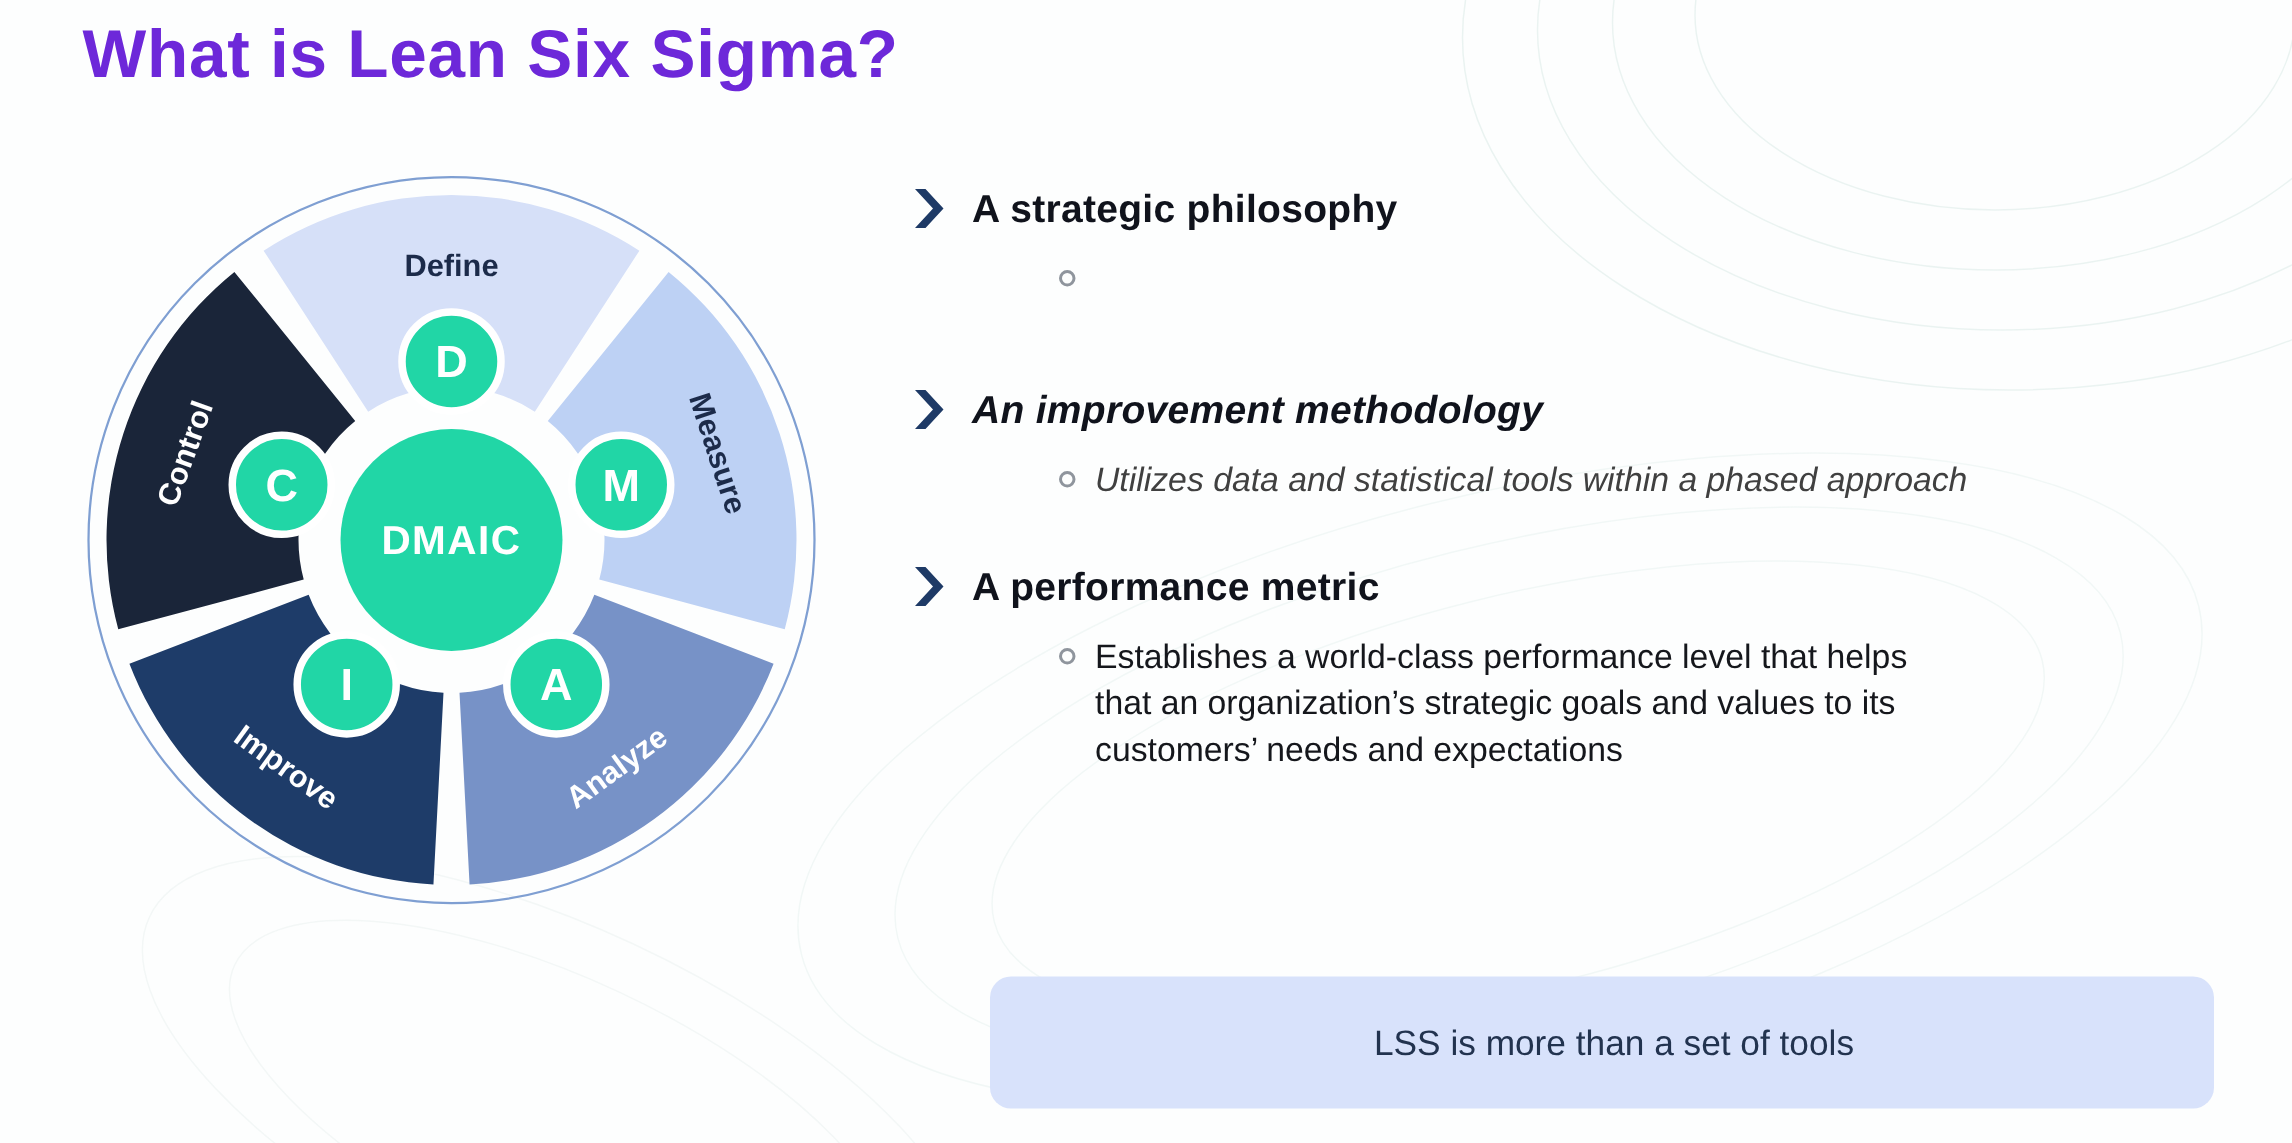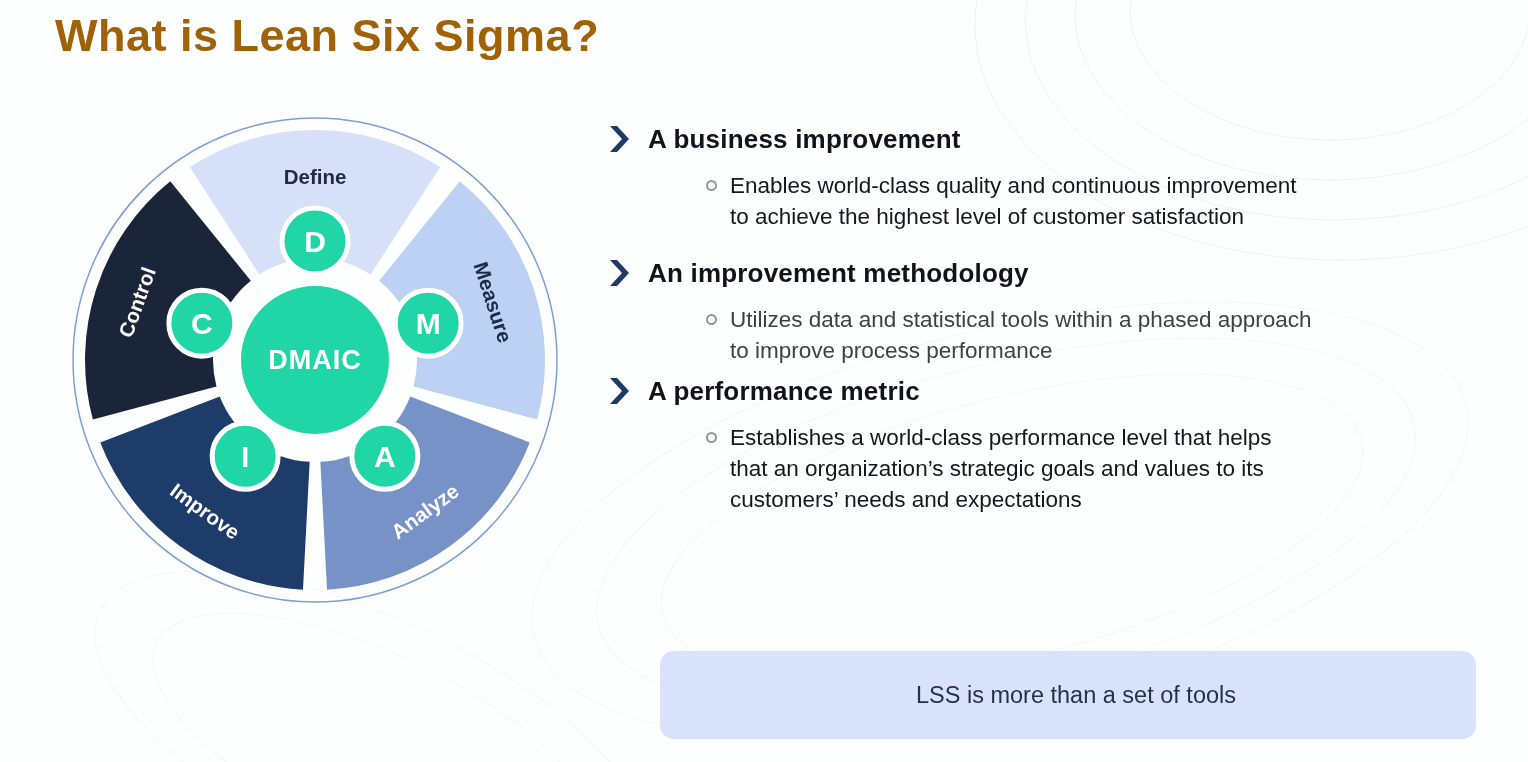--- a/index.html
+++ b/index.html
@@ -81,7 +81,7 @@
   </g>
 </svg>
 
-<h1 class="slide-title" style="color: #a16207;">What is Lean Six Sigma?</h1>
+<h1 class="slide-title" style="color: #6d28d9;">What is Lean Six Sigma?</h1>
 
 <div class="diagram-wrap">
   <svg width="500" height="500" viewBox="0 0 500 500">

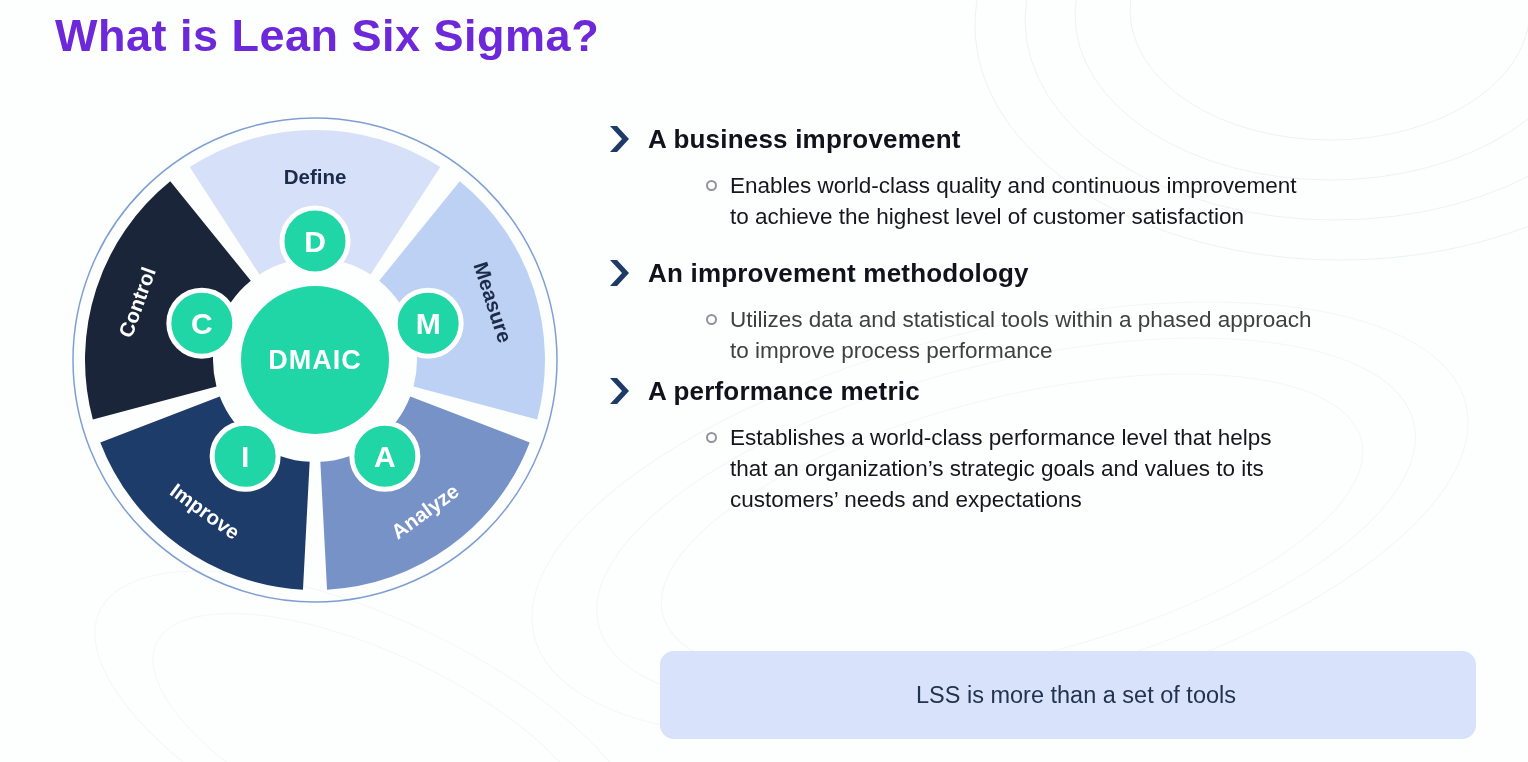--- a/index.html
+++ b/index.html
@@ -123,7 +123,7 @@
     <svg class="chevron-icon" viewBox="0 0 22 26">
       <path d="M0,0 L7,0 L19,13 L7,26 L0,26 L12,13 Z" fill="#1e3a66"></path>
     </svg>
-    <div class="section-heading" style="color: rgb(16, 19, 28);">A business improvement</div>
+    <div class="section-heading" style="color: rgb(16, 19, 28);">A strategic philosophy</div>
   </div>
   <div class="point">
     <span class="bullet-ring" style="border-color: rgb(143, 149, 157);"></span>

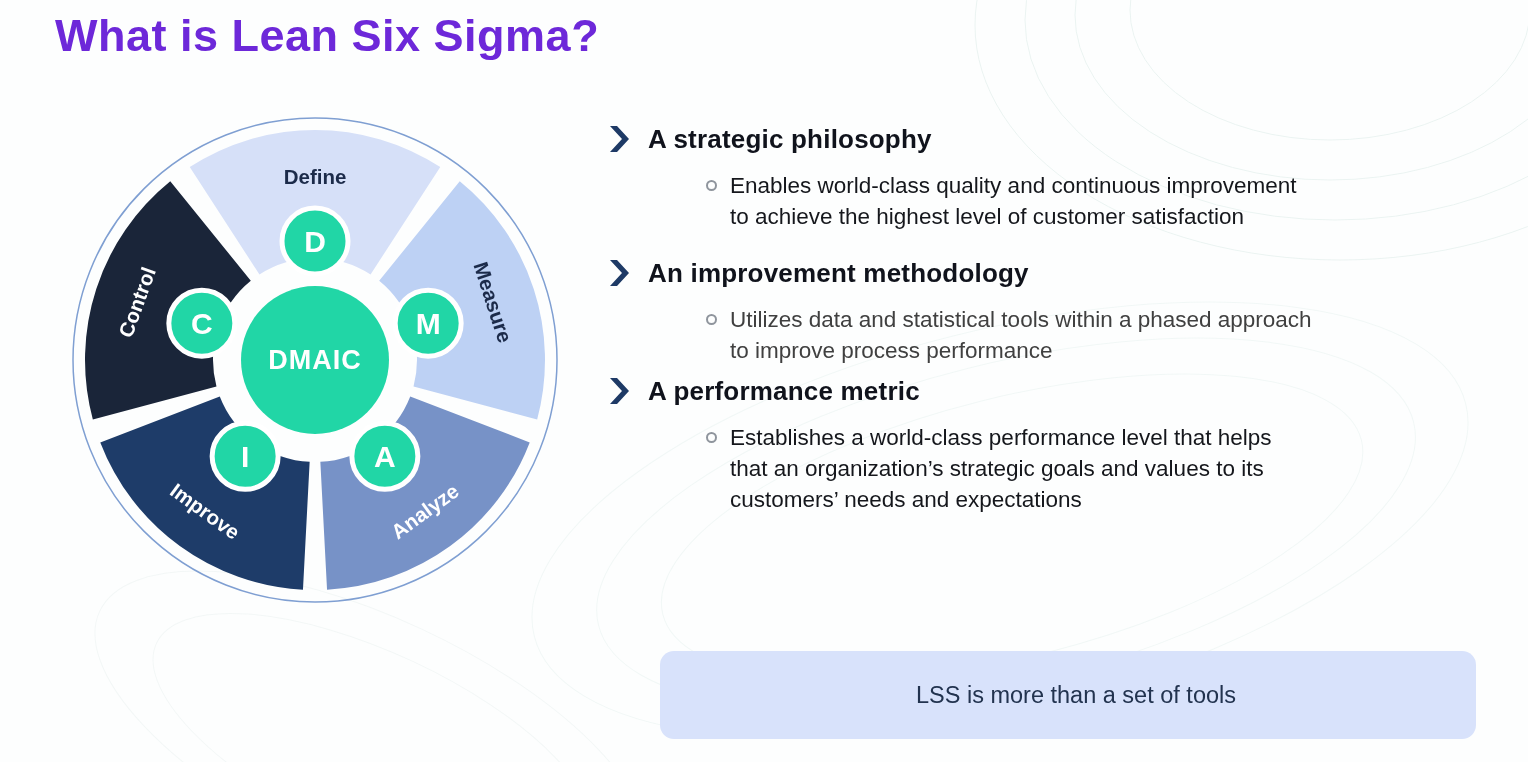--- a/index.html
+++ b/index.html
@@ -22,7 +22,7 @@
   }
 
   
-  .diagram-wrap { position:absolute; left:65px; top:110px; width:500px; height:500px; z-index:2; }
+  .diagram-wrap { position:absolute; left:51px; top:110px; width:500px; height:500px; z-index:2; }
   .seg-label { font-size:20.5px; font-weight:bold; }
   .node-letter { font-size:30px; font-weight:bold; fill:#ffffff; }
   .center-label { font-size:27px; font-weight:bold; fill:#ffffff; letter-spacing:1px; }

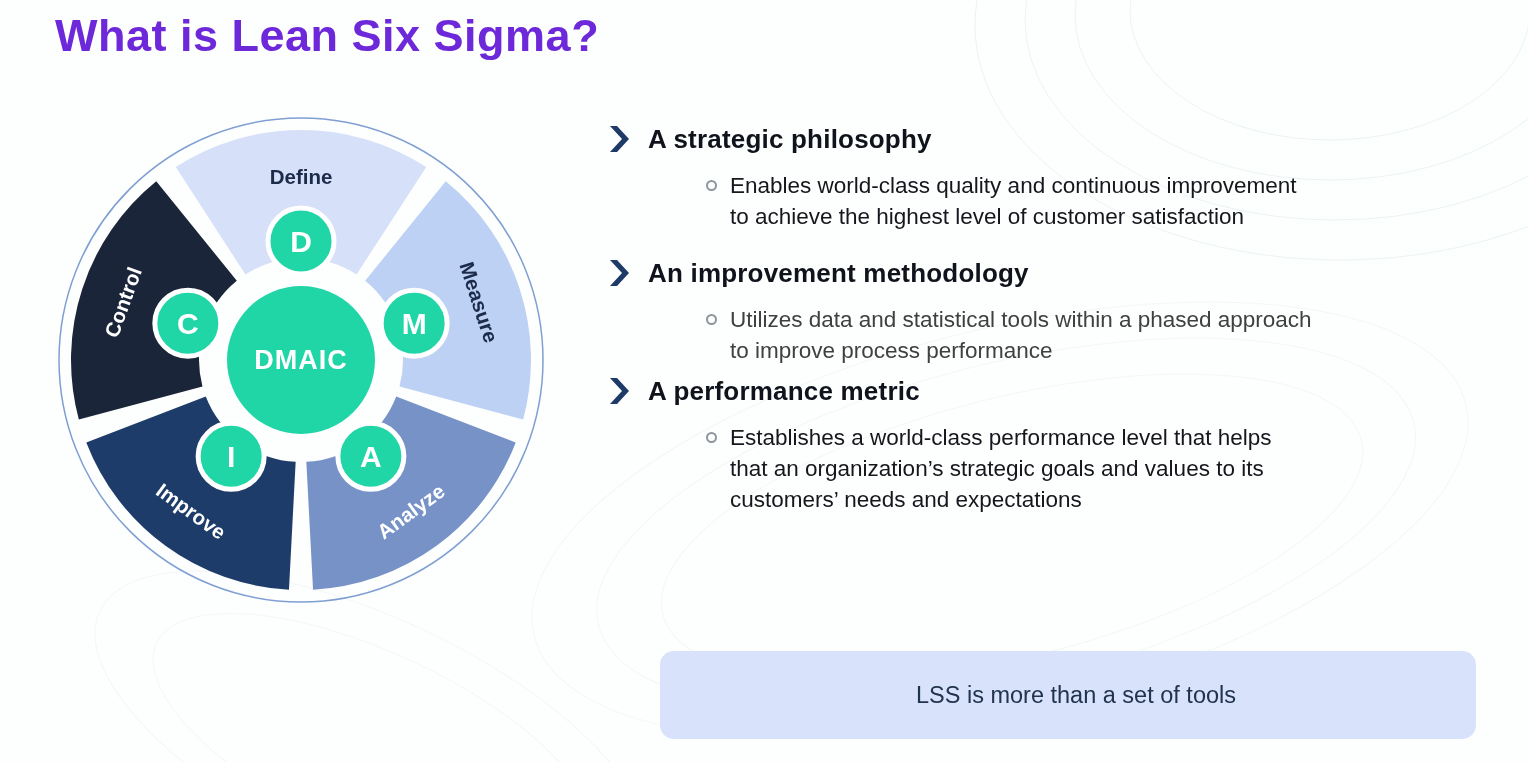--- a/index.html
+++ b/index.html
@@ -127,10 +127,6 @@
   </div>
   <div class="point">
     <span class="bullet-ring" style="border-color: rgb(143, 149, 157);"></span>
-    <div class="point-text" style="color: rgb(21, 23, 28);">
-      <div>Enables world-class quality and continuous improvement</div>
-      <div>to achieve the highest level of customer satisfaction</div>
-    </div>
   </div>
 </div>
 

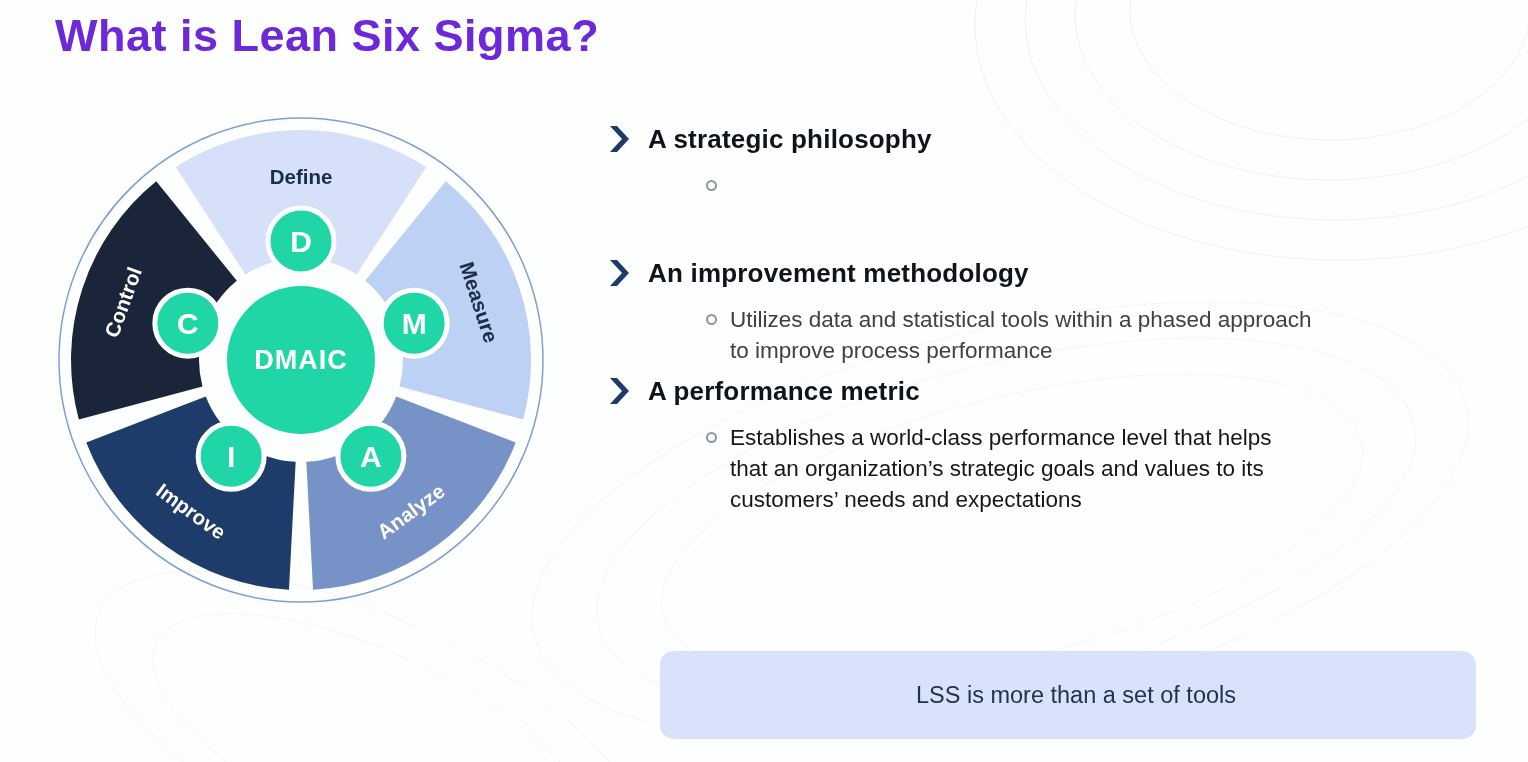--- a/index.html
+++ b/index.html
@@ -31,7 +31,7 @@
   
   .section { position:absolute; left:610px; z-index:3; width:860px; }
   .section-1 { top:122px; }
-  .section-2 { top:256px; }
+  .section-2 { top:256px;font-style:italic; }
   .section-3 { top:374px; }
 
   .heading-row { display:flex; align-items:center; gap:16px; height:34px; }

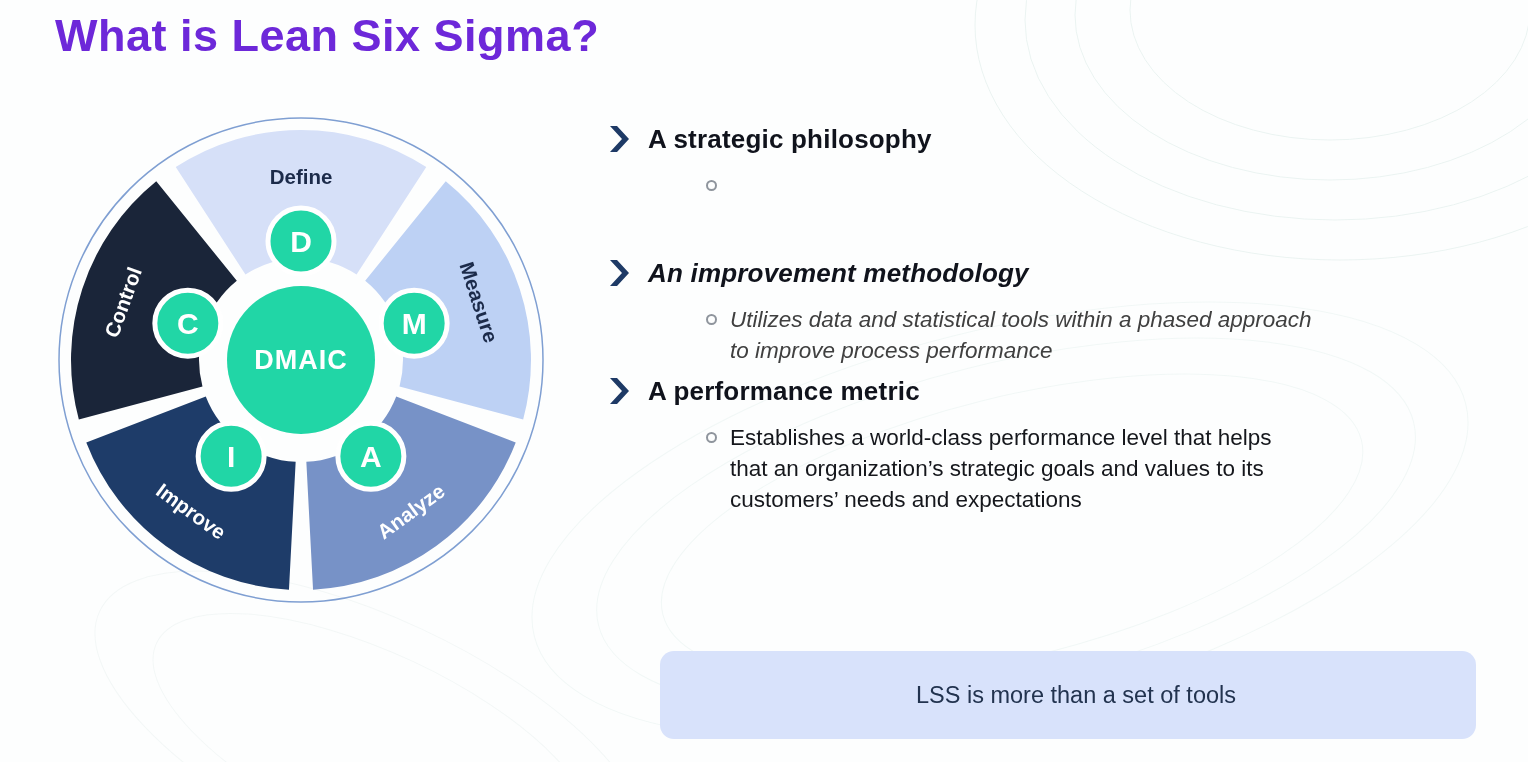--- a/index.html
+++ b/index.html
@@ -141,7 +141,6 @@
     <span class="bullet-ring" style="border-color: rgb(143, 149, 157);"></span>
     <div class="point-text" style="color: #404040;">
       <div>Utilizes data and statistical tools within a phased approach</div>
-      <div>to improve process performance</div>
     </div>
   </div>
 </div>

